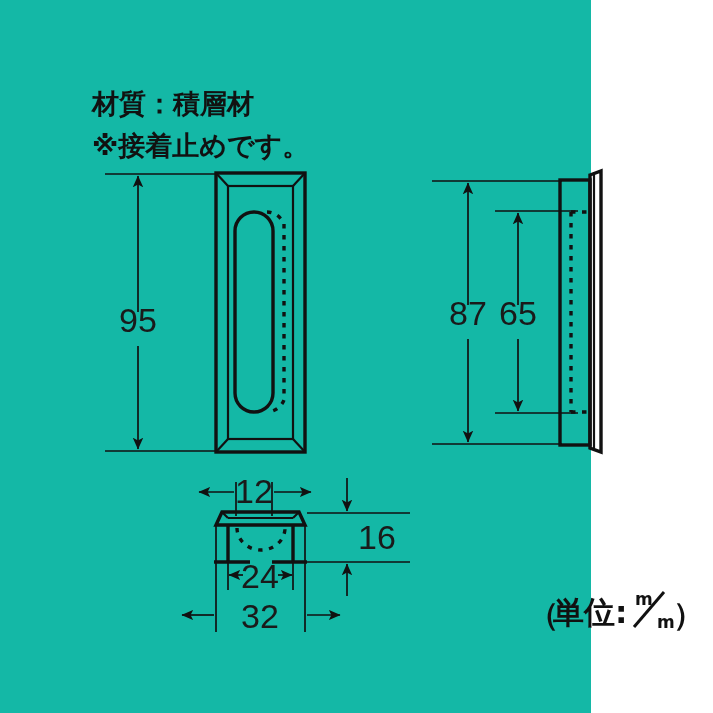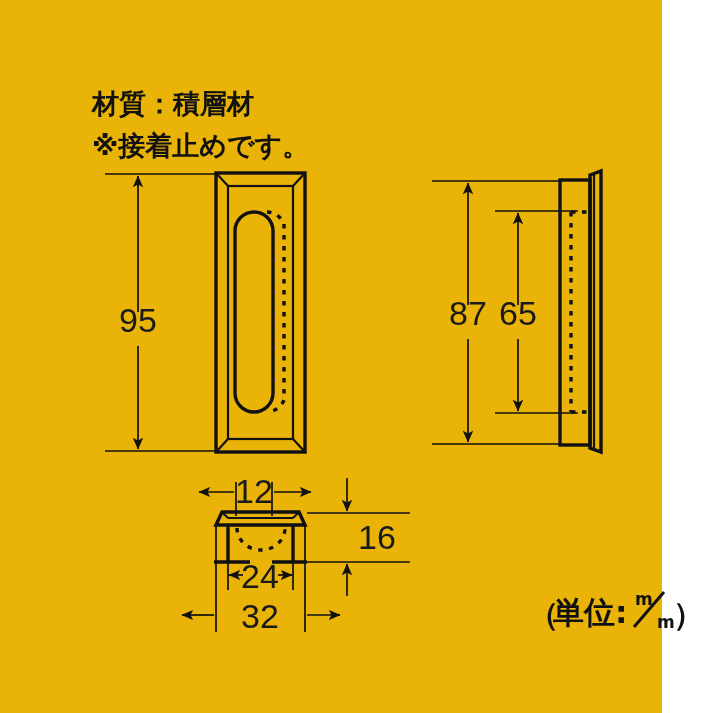--- a/index.html
+++ b/index.html
@@ -15,9 +15,9 @@
   }
   #drawing-root {
     position: relative;
-    width: 662px;
+    width: 591px;
     height: 713px;
-    background: #eab308;
+    background: #14b8a6;
   }
   svg.sheet {
     position: absolute;

